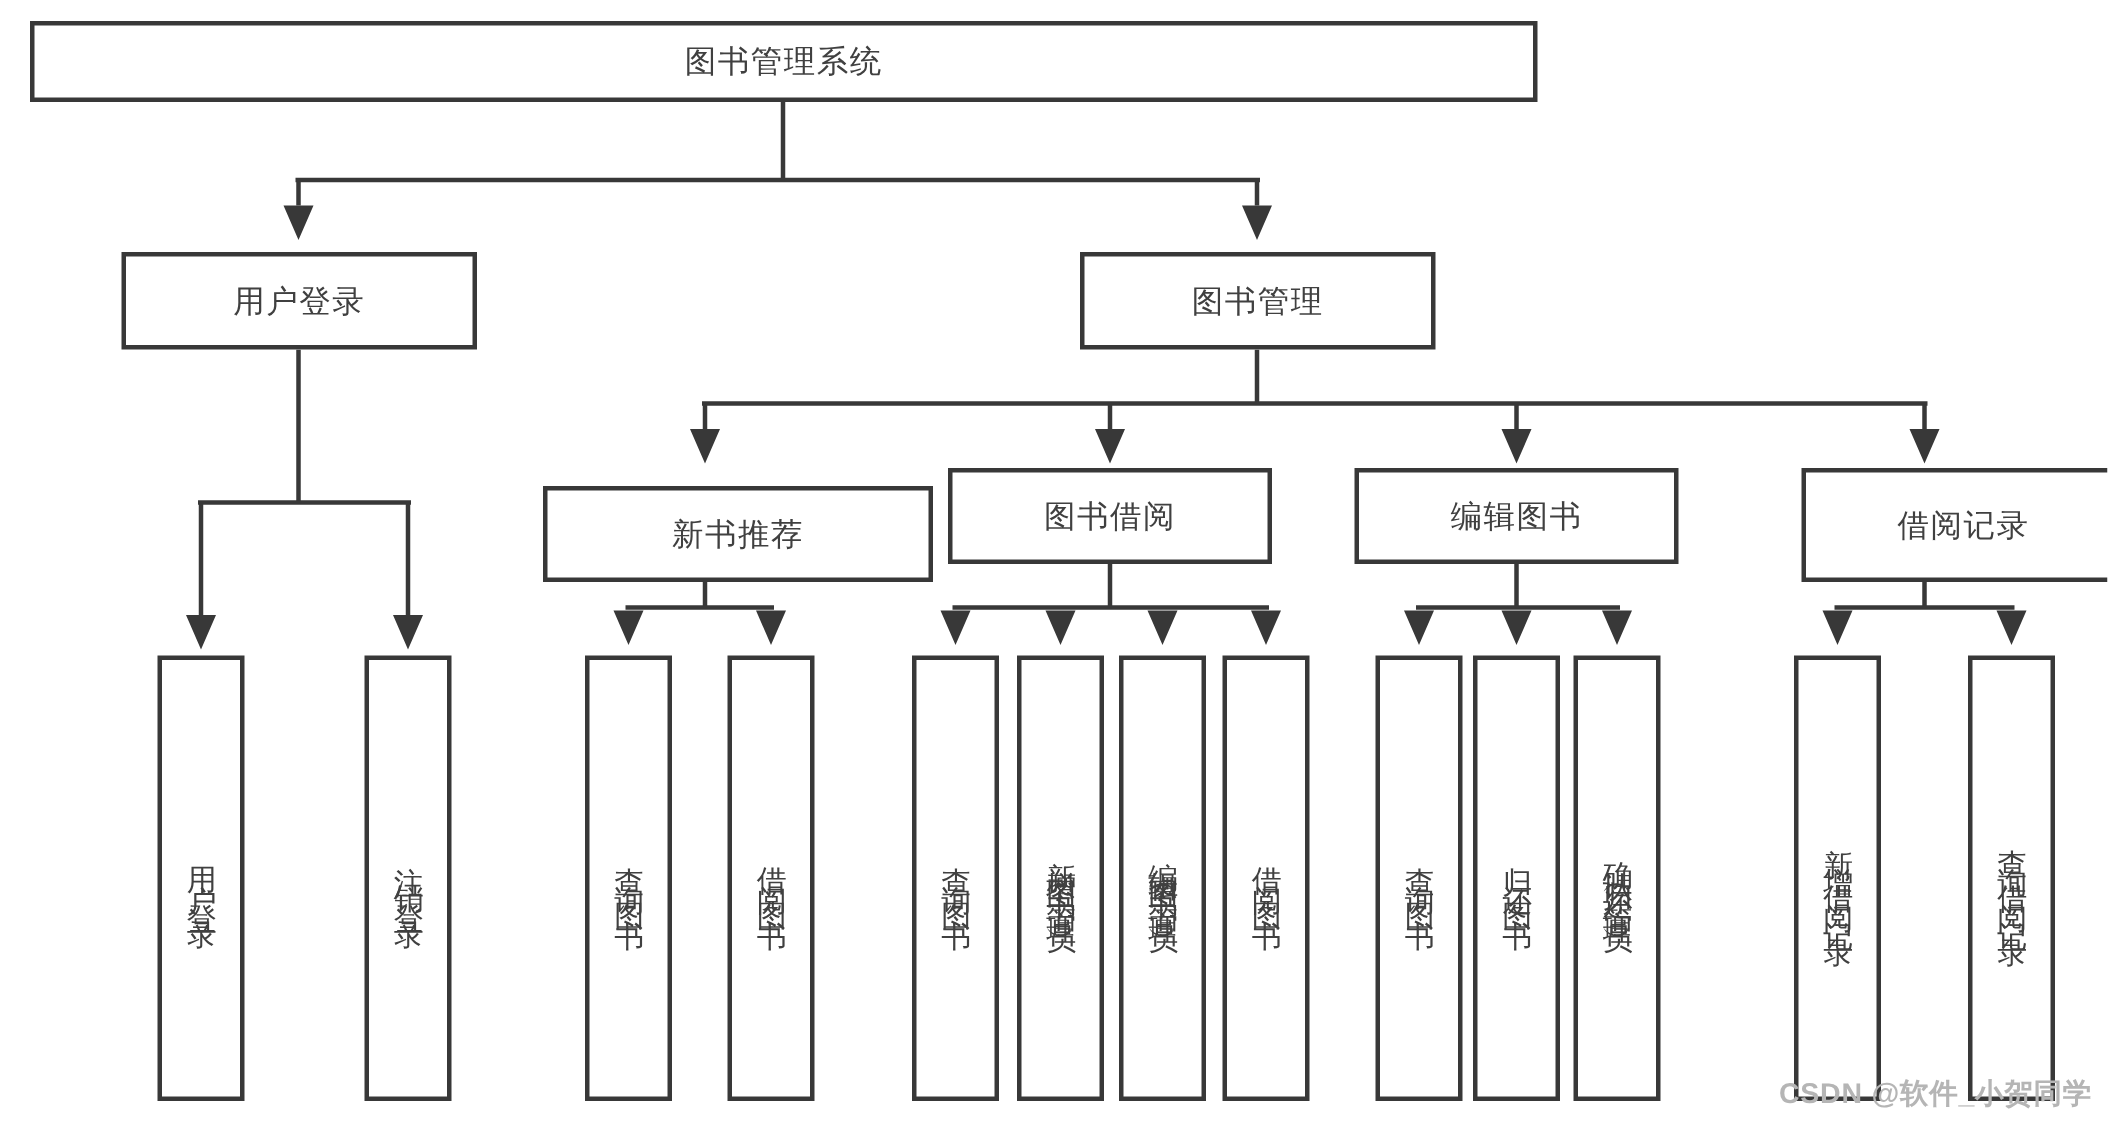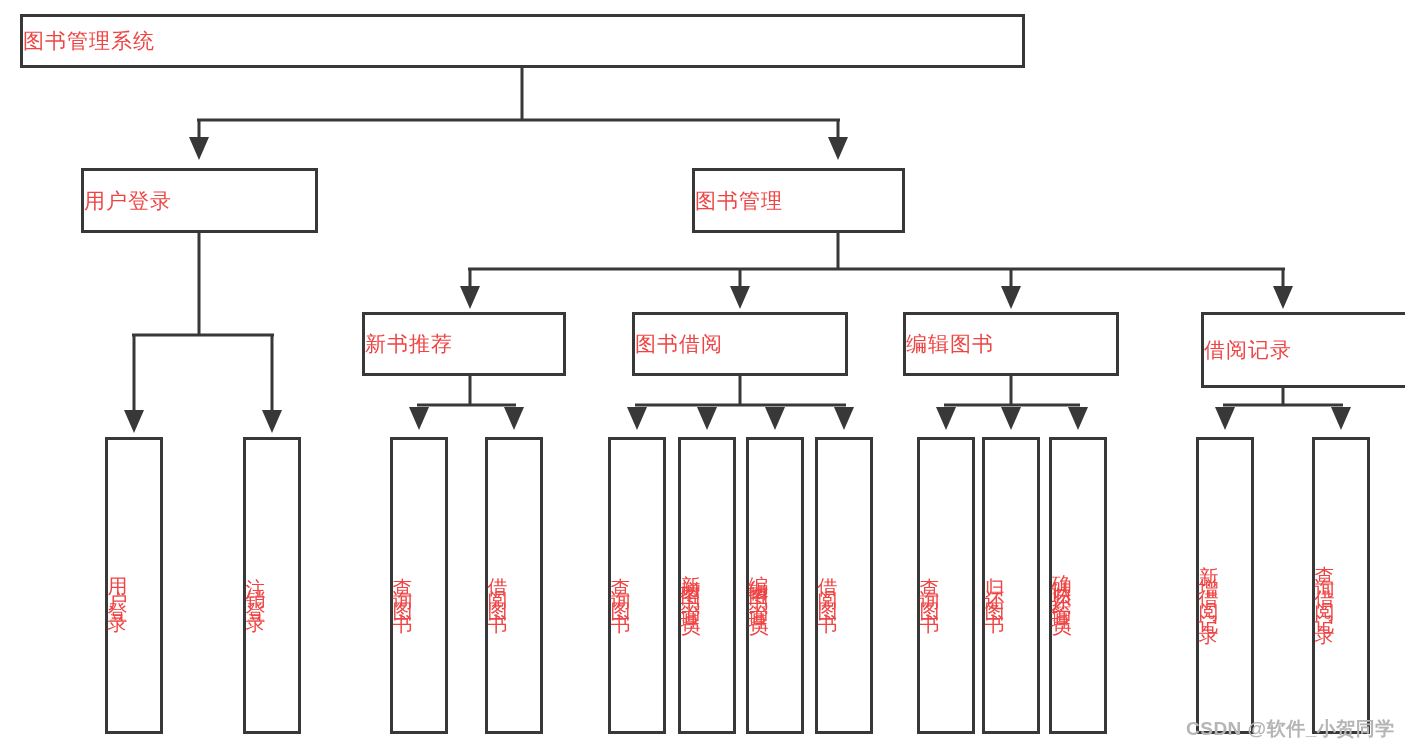--- a/index.html
+++ b/index.html
@@ -38,8 +38,9 @@
     background: #ffffff;
     display: flex;
     align-items: center;
+    justify-content: center;
     z-index: 2;
-    color: #ef4444;
+    color: #404040;
   }
   .hnode {
     font-size: 21px;

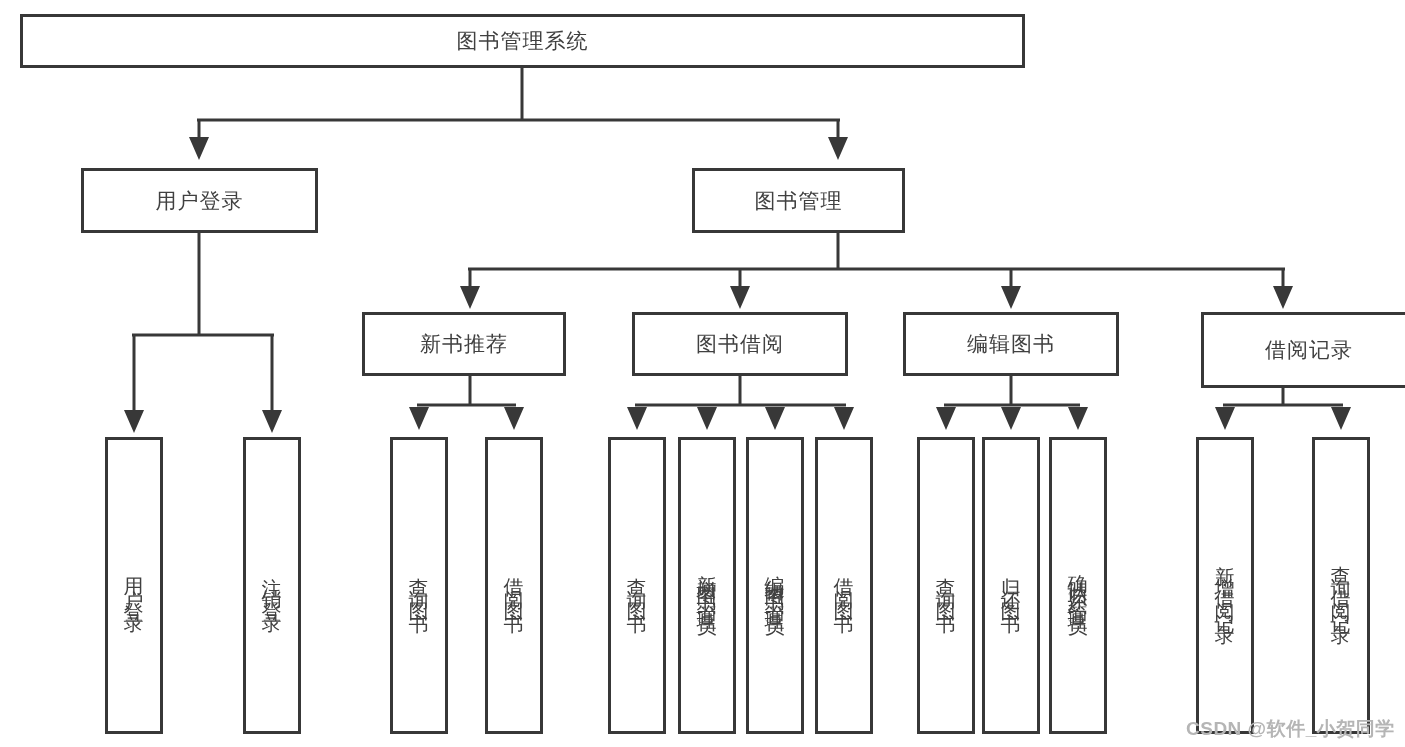--- a/index.html
+++ b/index.html
@@ -124,7 +124,7 @@
   <div class="node hnode" style="left:81px; top:168px; width:237px; height:65px">
     <span>用户登录</span>
   </div>
-  <div class="node hnode" style="left:692px; top:168px; width:213px; height:65px">
+  <div class="node hnode" style="left:720px; top:168px; width:237px; height:65px">
     <span>图书管理</span>
   </div>
 

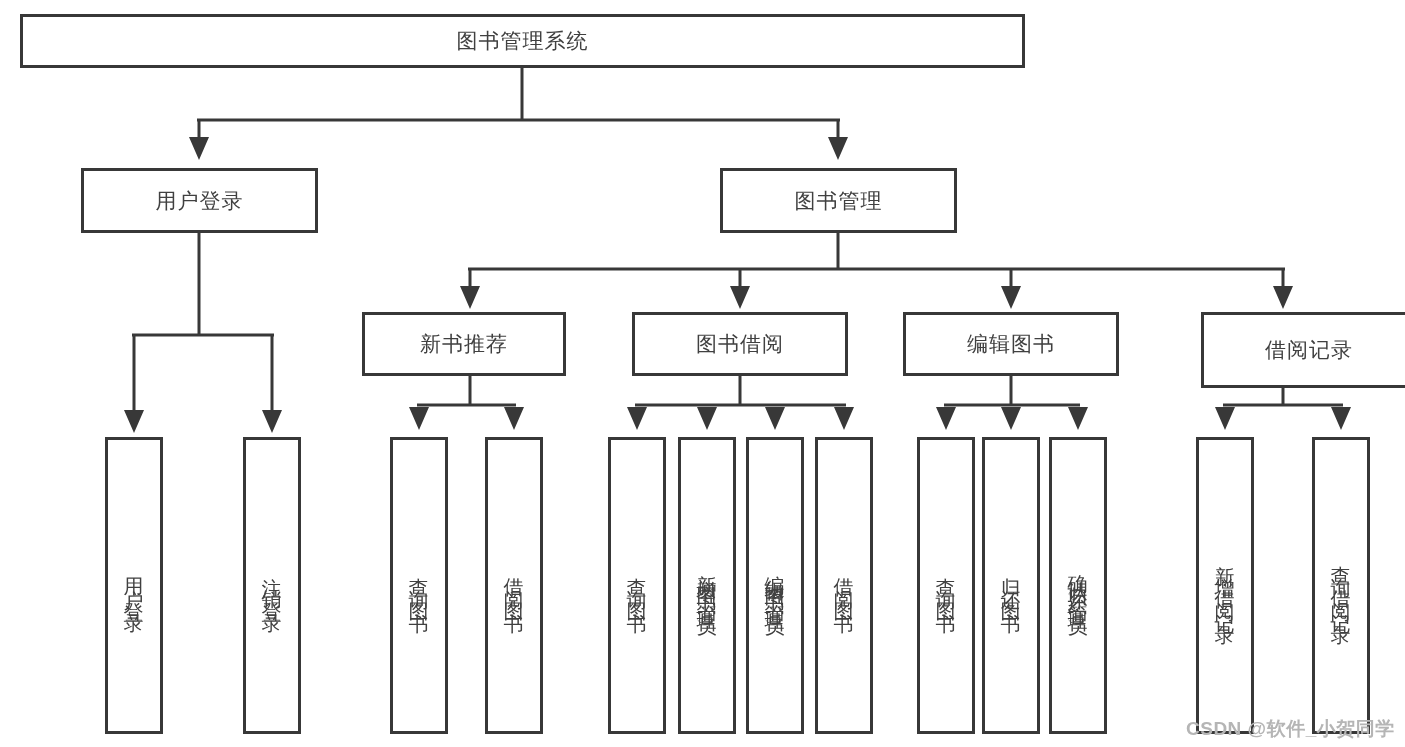--- a/index.html
+++ b/index.html
@@ -128,7 +128,7 @@
     <span>图书管理</span>
   </div>
 
-  <div class="node hnode" style="left:362px; top:312px; width:204px; height:64px">
+  <div class="node hnode" style="left:362px; top:324px; width:260px; height:64px">
     <span>新书推荐</span>
   </div>
   <div class="node hnode" style="left:632px; top:312px; width:216px; height:64px">

